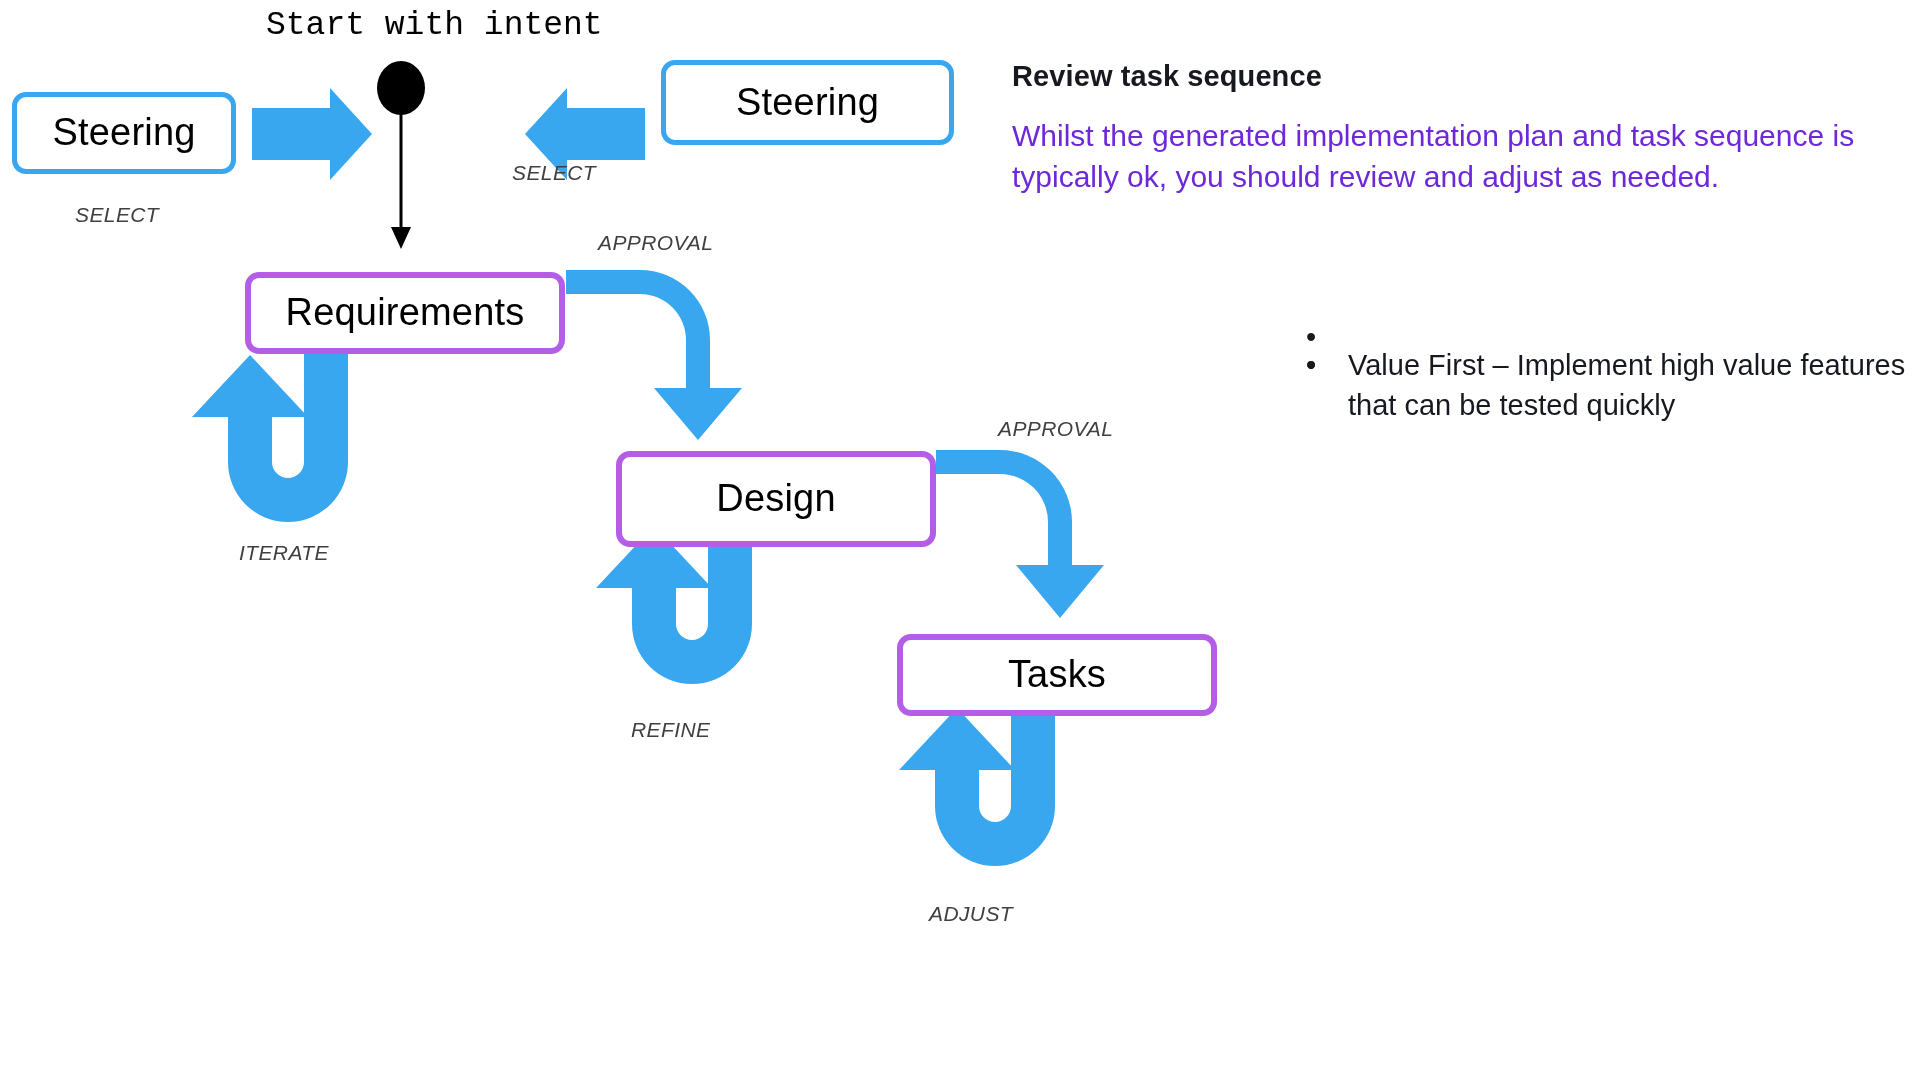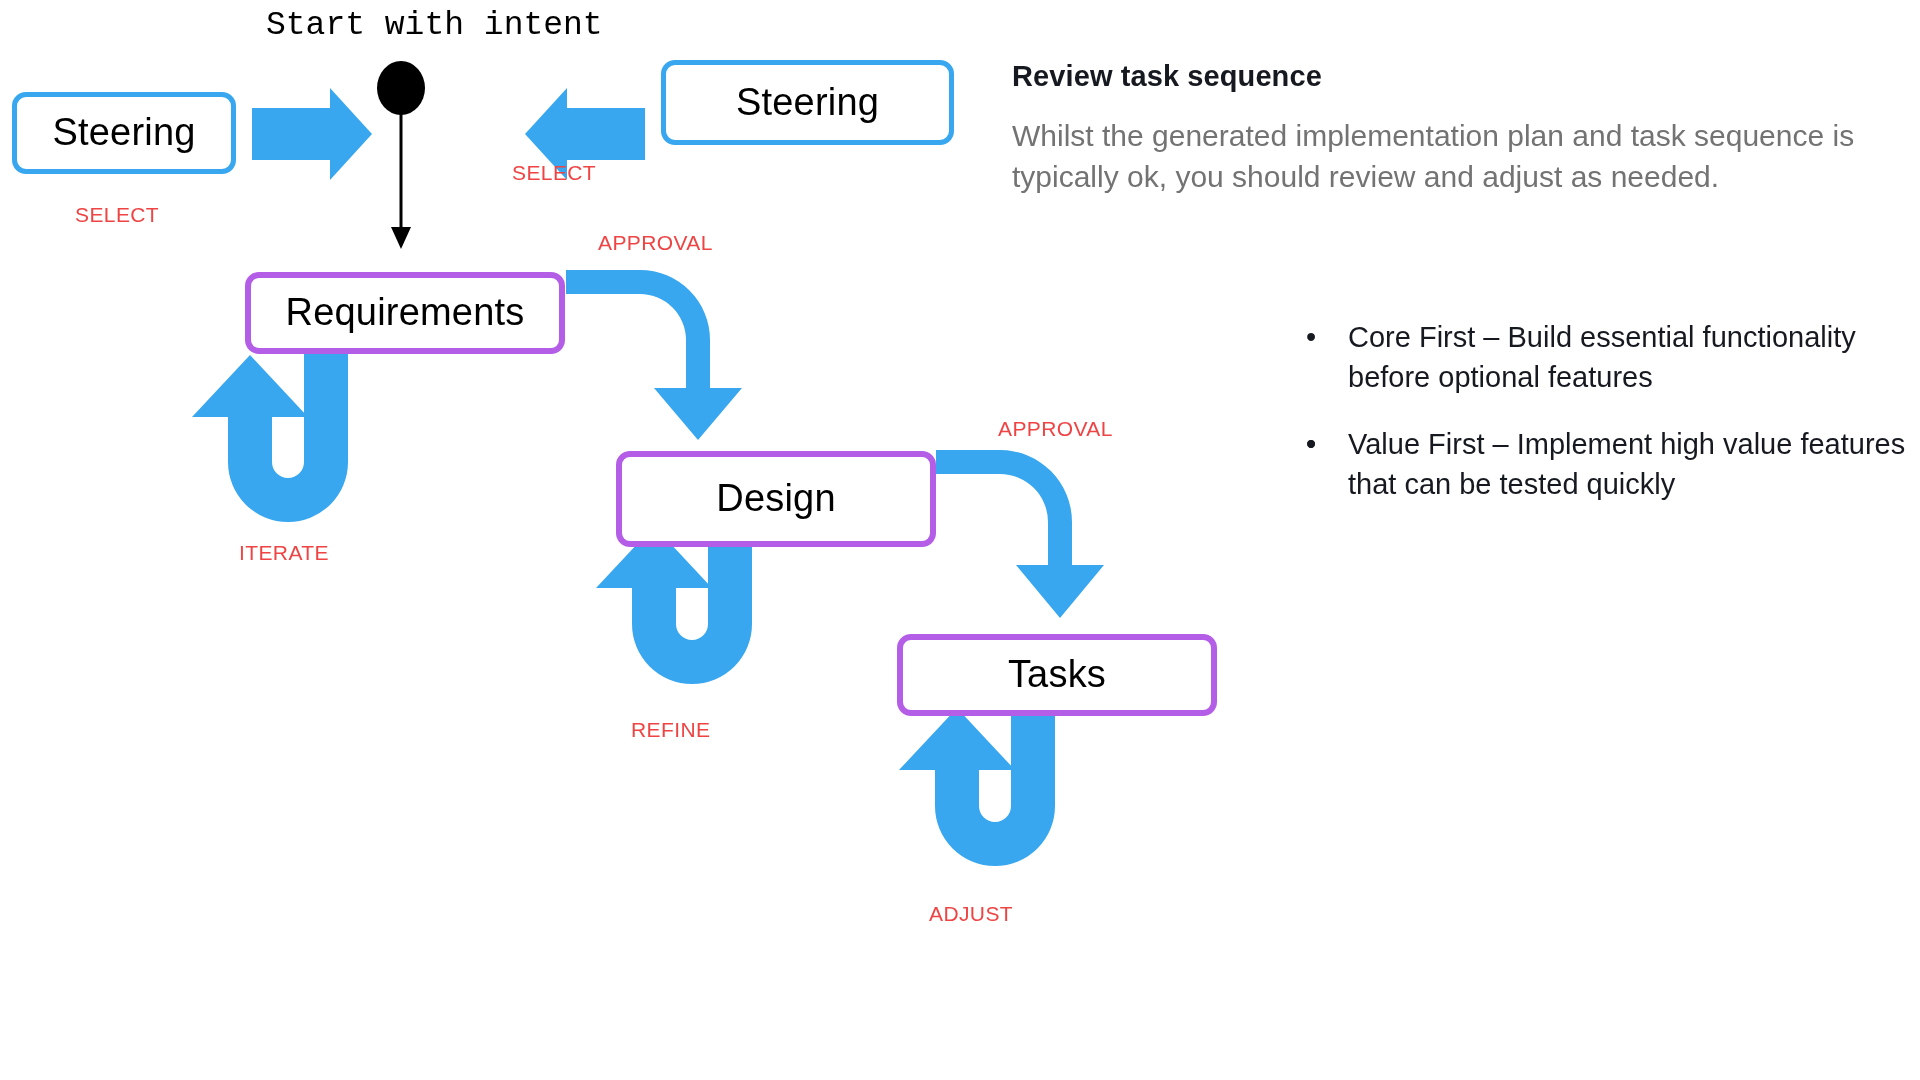--- a/index.html
+++ b/index.html
@@ -92,7 +92,7 @@
   .right-body {
     font-size: 30px;
     font-weight: 400;
-    color: #737373;
+    color: #6d28d9;
     margin: 0;
     line-height: 1.38;
     width: 900px;

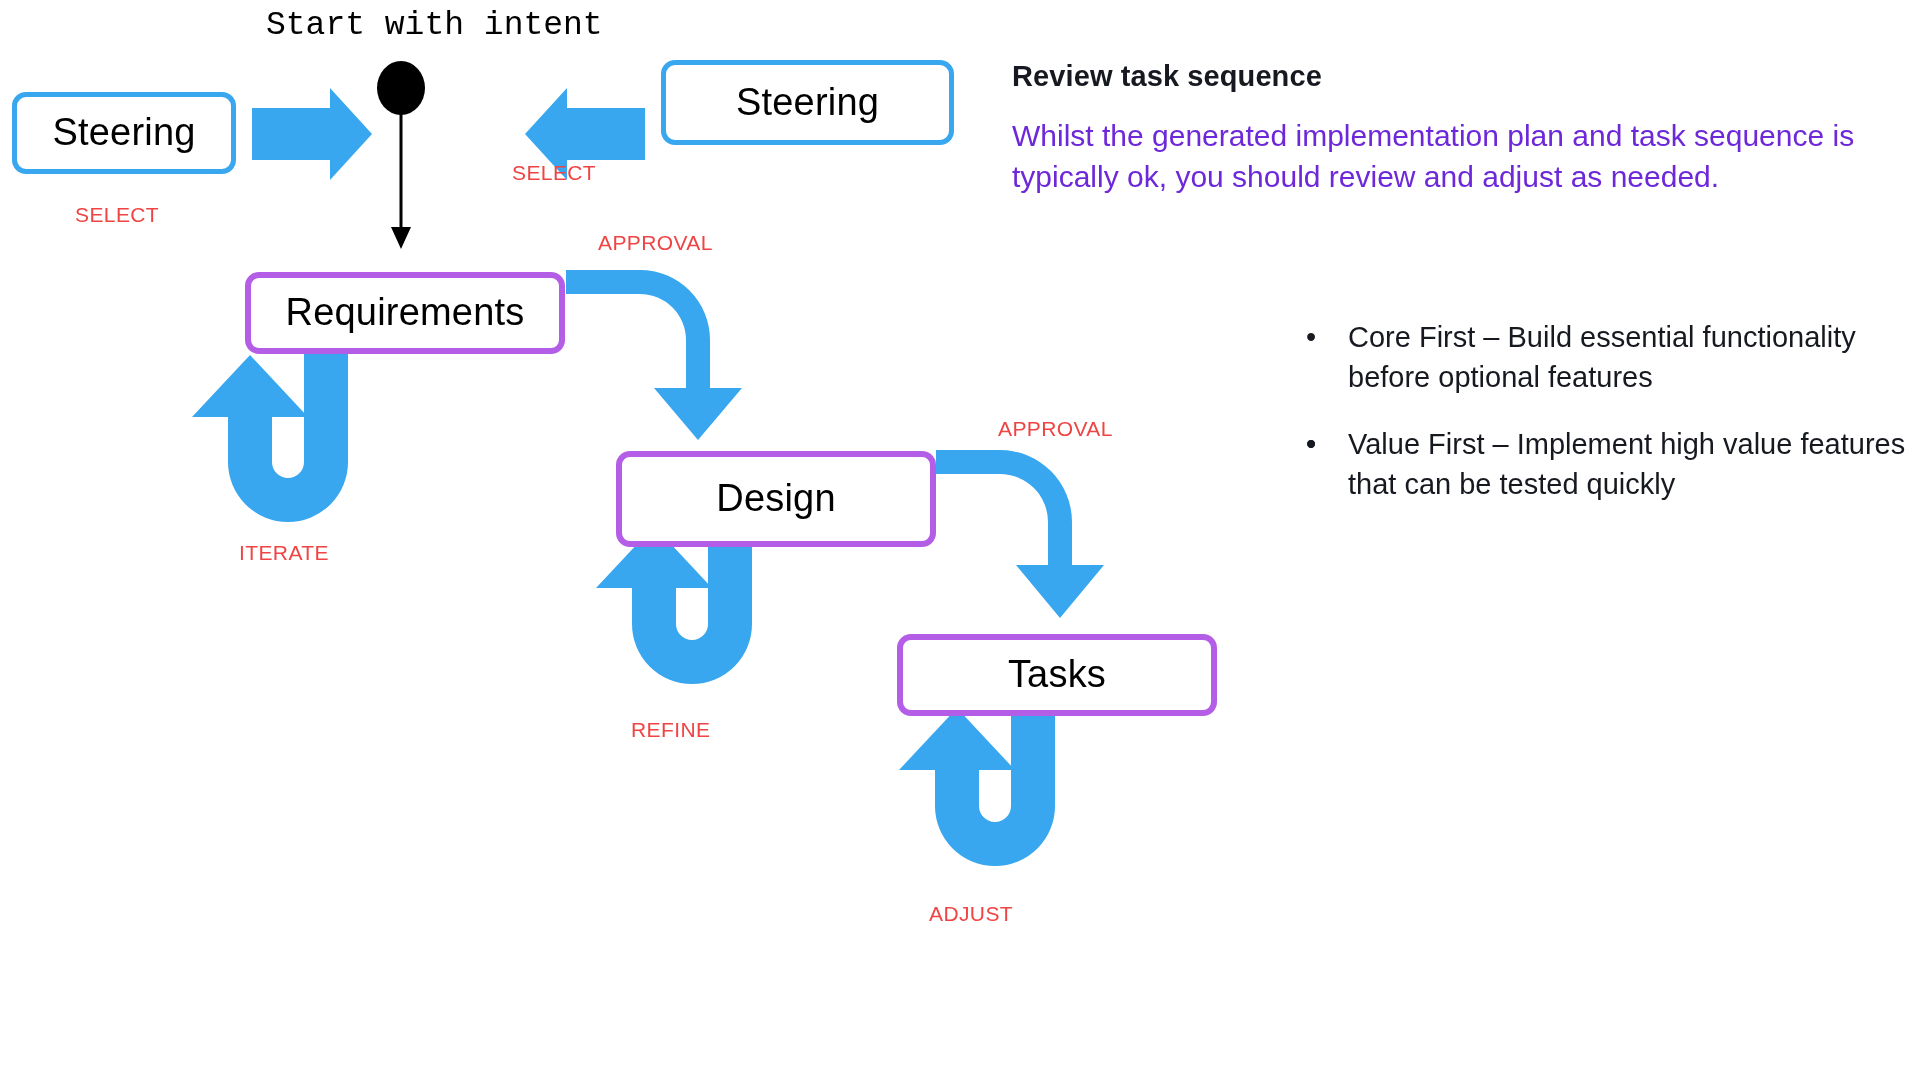--- a/index.html
+++ b/index.html
@@ -52,9 +52,10 @@
     position: absolute;
     font-size: 21px;
     font-weight: 400;
-    color: #ef4444;
+    color: #404040;
     letter-spacing: 0.4px;
     white-space: nowrap;
+    font-style: italic;
   }
 
   

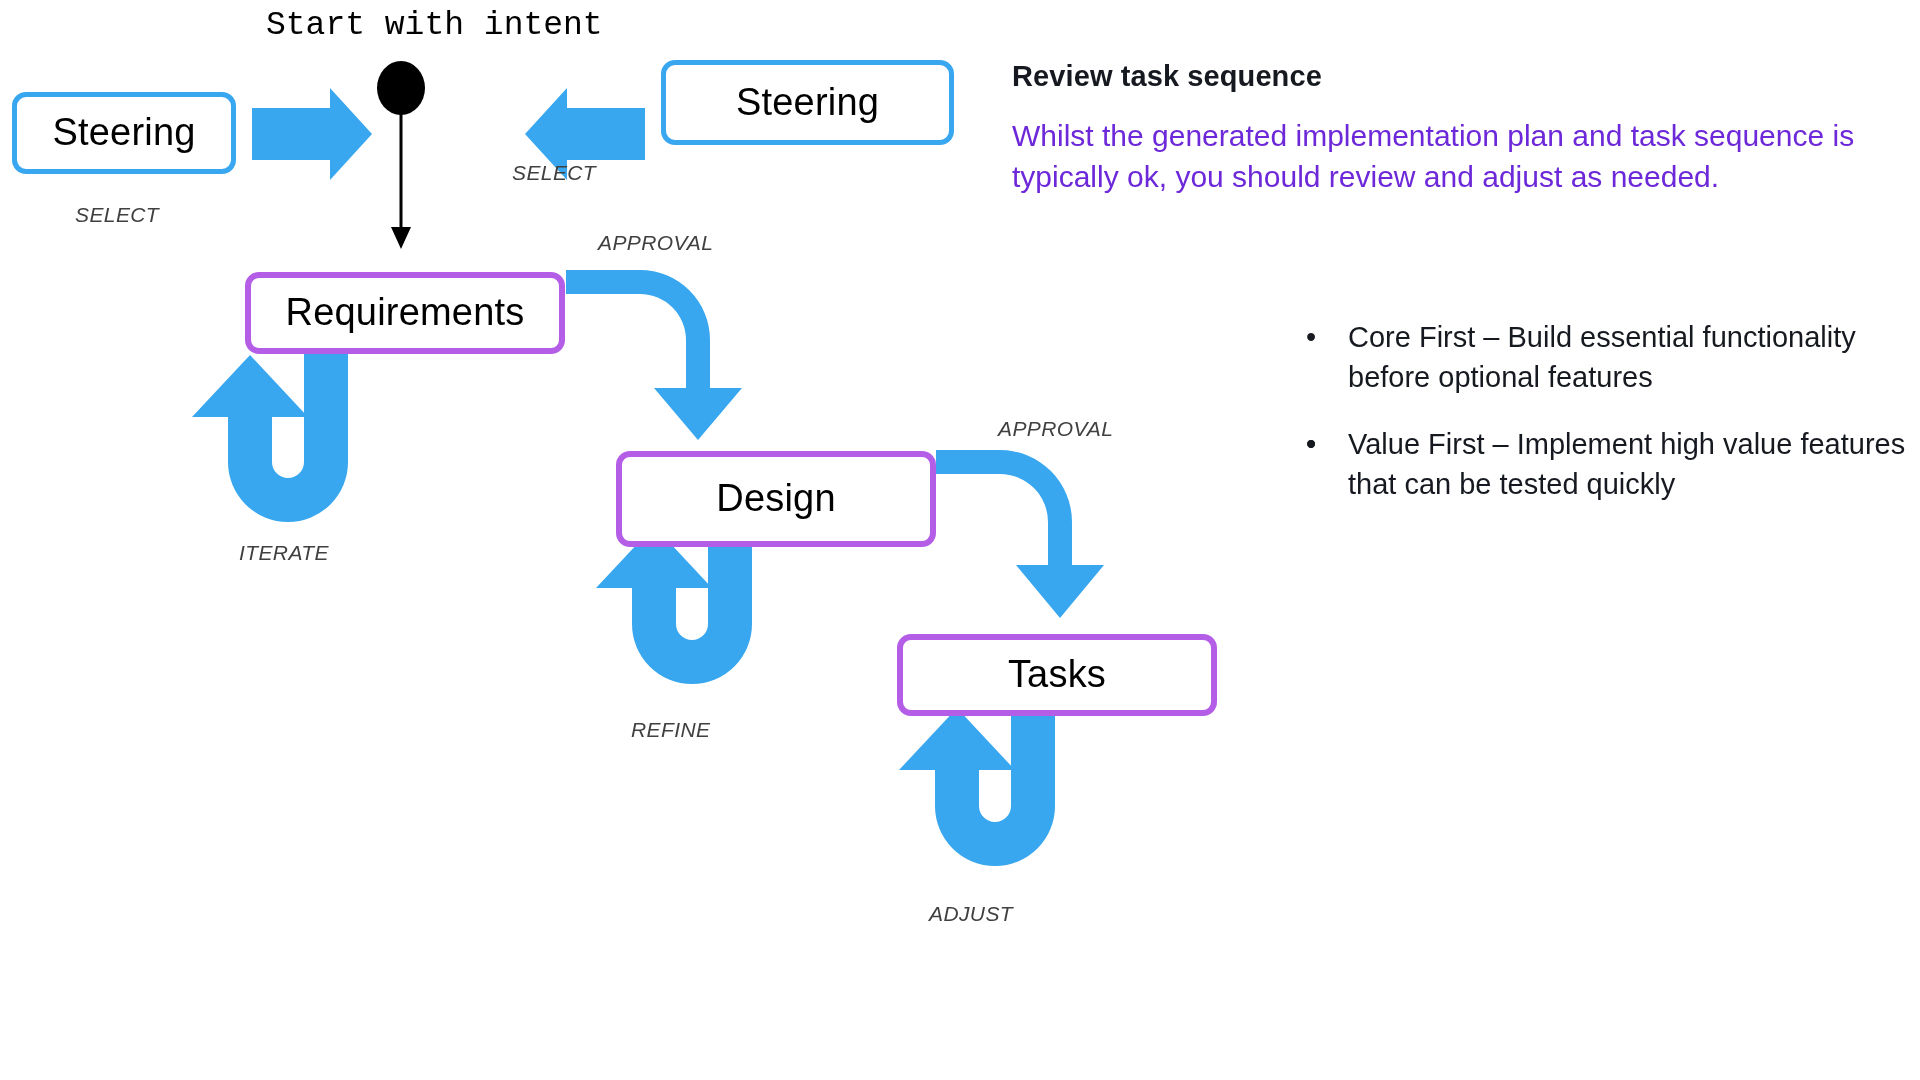--- a/index.html
+++ b/index.html
@@ -282,7 +282,6 @@
 <ul class="bullet-list">
   <li class="bullet-item">
     <span class="bullet-dot">•</span>
-    <span>Core First – Build essential functionality before optional features</span>
   </li>
   <li class="bullet-item">
     <span class="bullet-dot">•</span>

